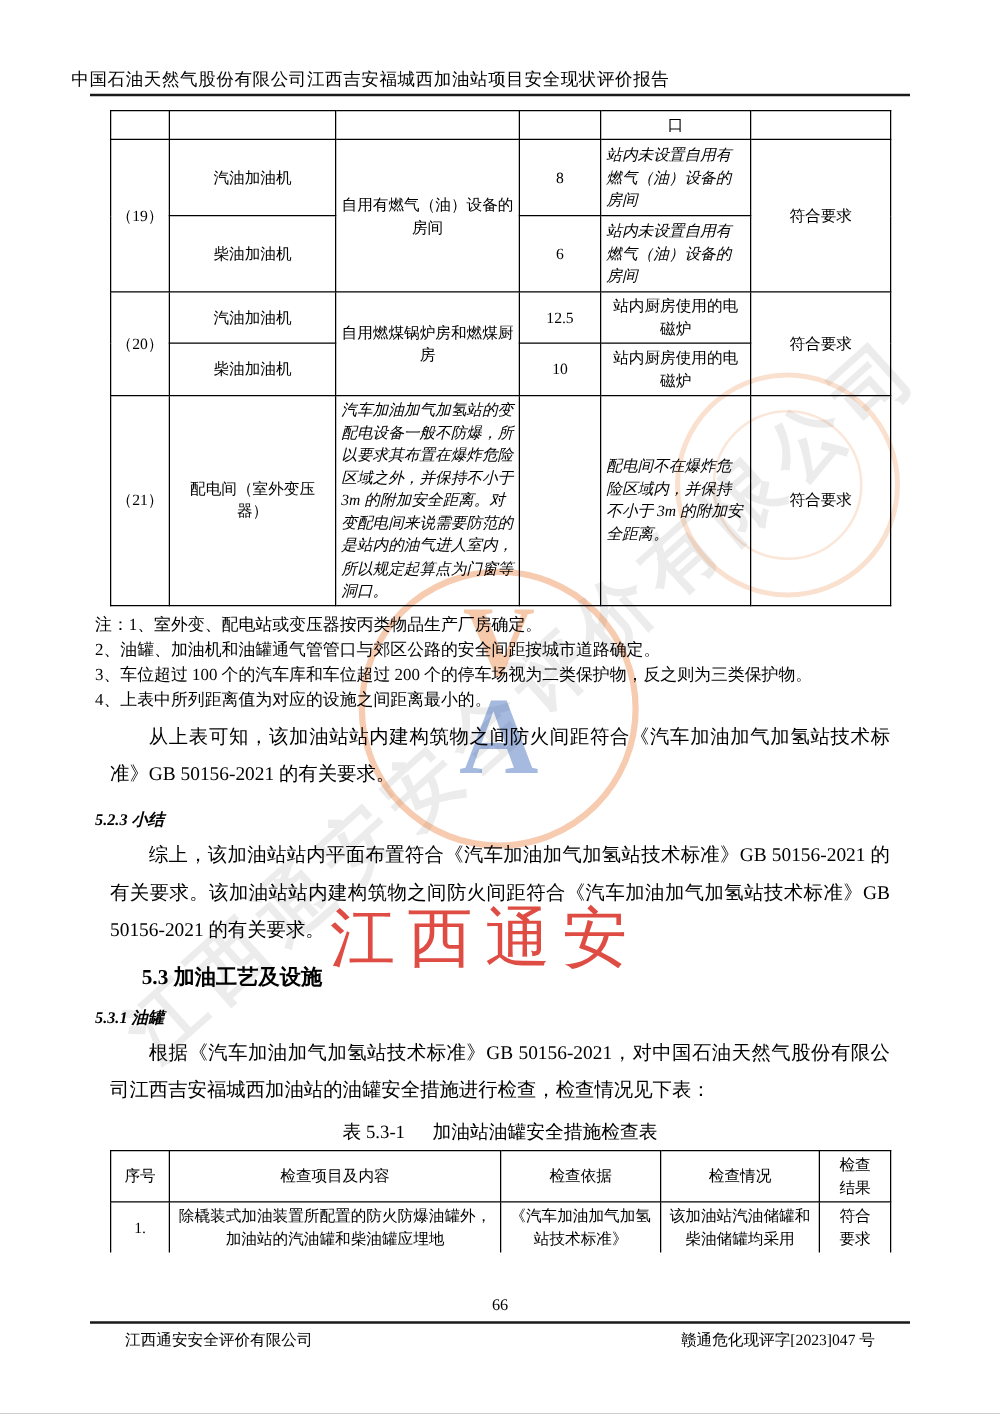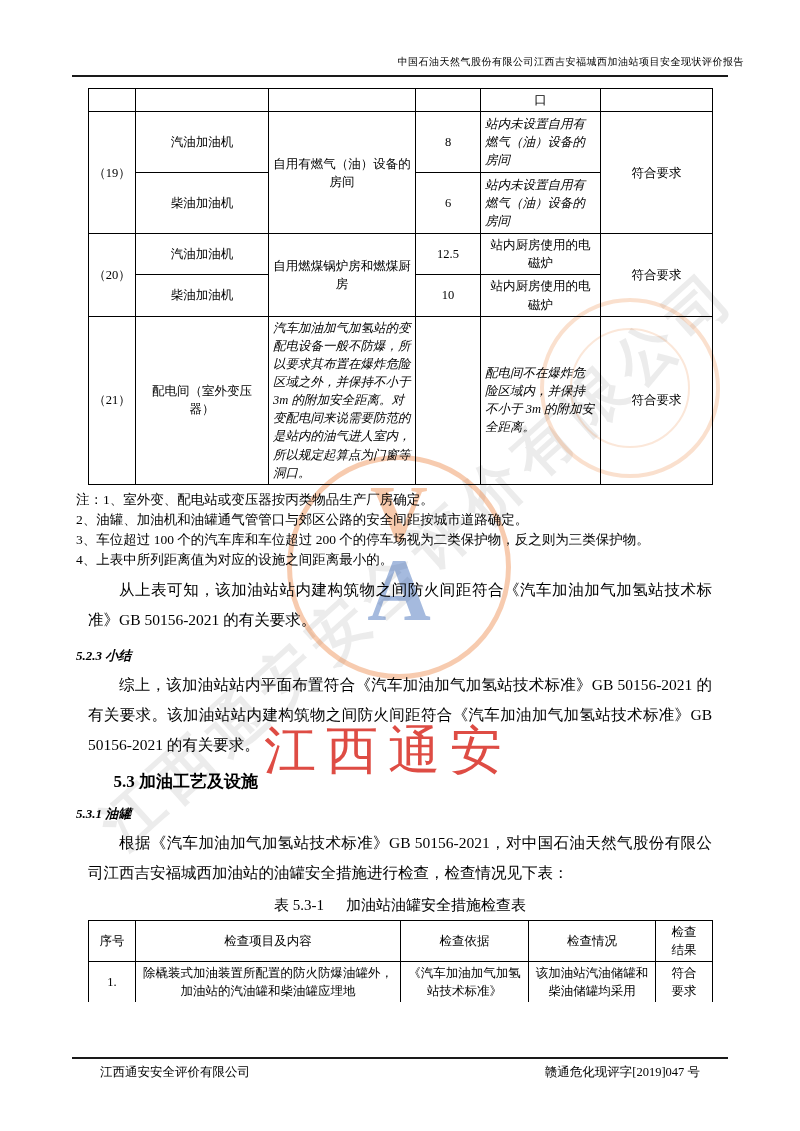--- a/index.html
+++ b/index.html
@@ -9,8 +9,8 @@
     font-family:"Liberation Serif","DejaVu Serif",serif;
   }
   
-  .header-title{position:absolute;top:55px;left:88px;width:656px;text-align:right;
-    font-size:10px;letter-spacing:.5px;z-index:3;}
+  .header-title{position:absolute;top:55px;left:57px;width:656px;text-align:left;
+    font-size:14px;letter-spacing:.5px;z-index:3;}
   .header-rule{position:absolute;top:75px;left:72px;width:656px;border-top:2.5px solid #1a1a1a;z-index:3;}
   .page-number{position:absolute;top:1036px;left:0;width:100%;text-align:center;font-size:13px;z-index:3;}
   .footer-rule{position:absolute;top:1057px;left:72px;width:656px;border-top:2.5px solid #1a1a1a;z-index:3;}

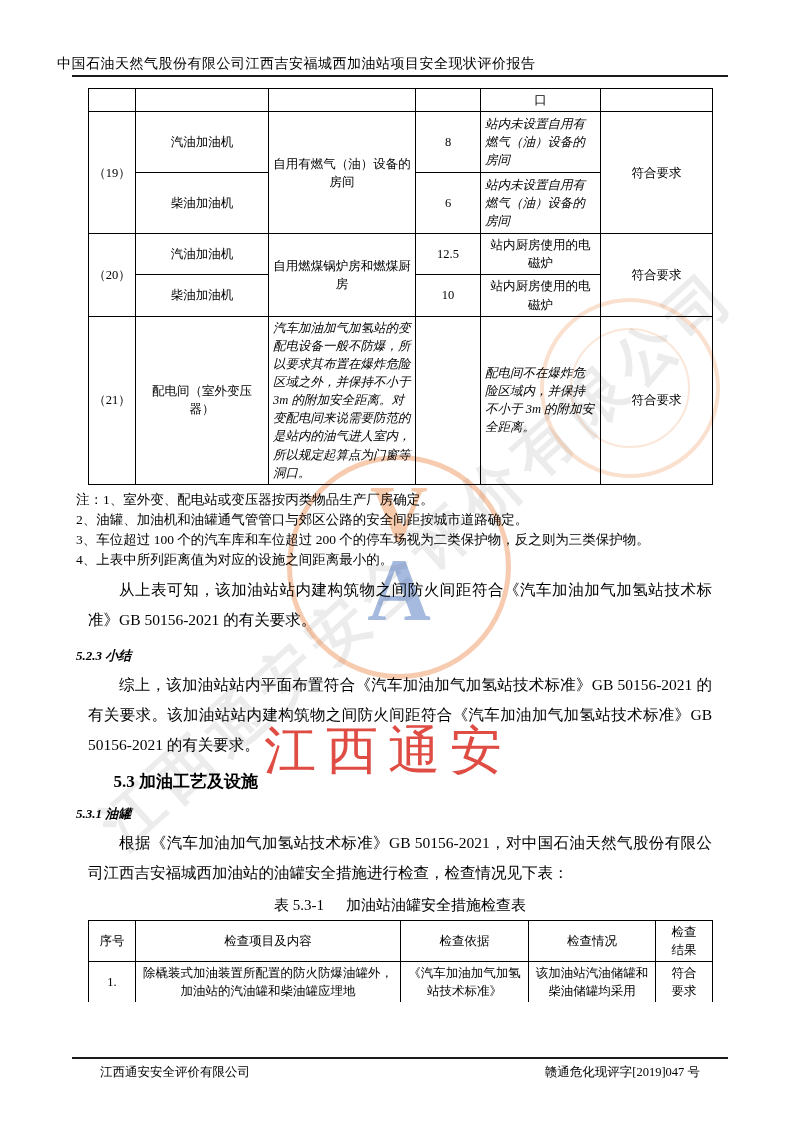--- a/index.html
+++ b/index.html
@@ -178,6 +178,7 @@
 
   </div>
 
+  <div class="page-number">66</div>
   <div class="footer-rule"></div>
   <div class="footer-left">江西通安安全评价有限公司</div>
   <div class="footer-right">赣通危化现评字[2019]047 号</div>

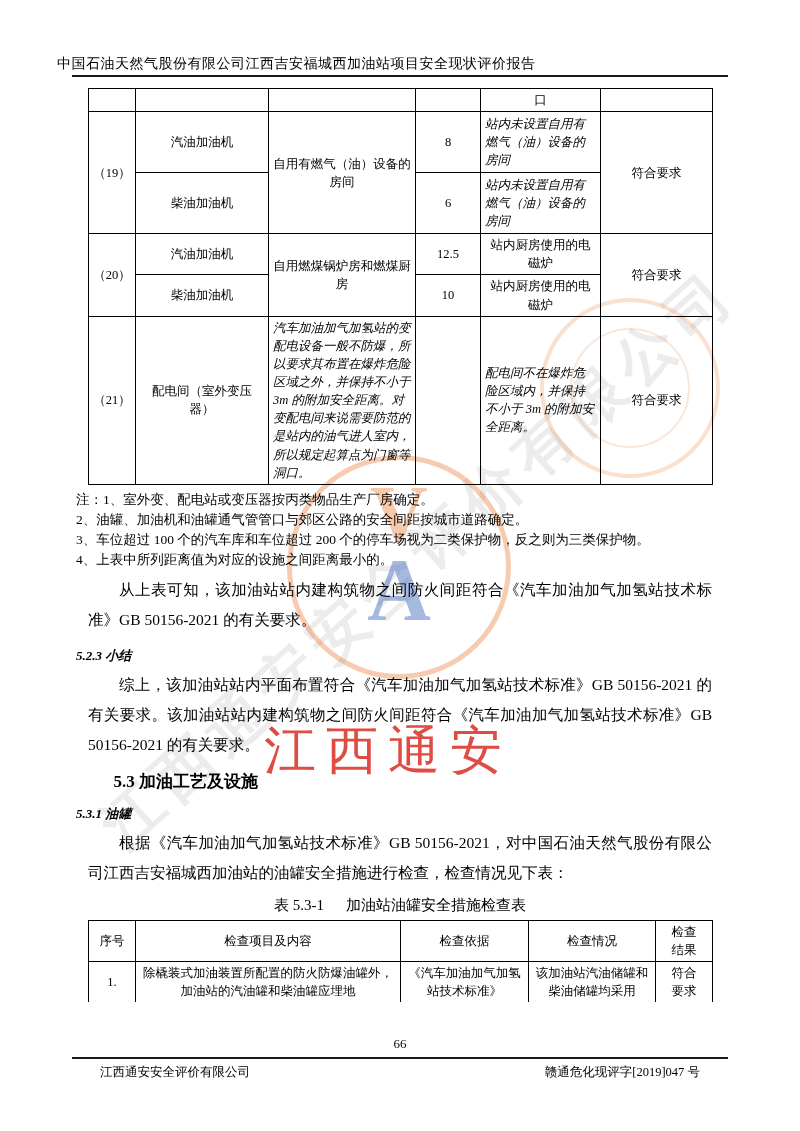--- a/index.html
+++ b/index.html
@@ -181,7 +181,7 @@
   <div class="page-number">66</div>
   <div class="footer-rule"></div>
   <div class="footer-left">江西通安安全评价有限公司</div>
-  <div class="footer-right">赣通危化现评字[2019]047 号</div>
+  <div class="footer-right">赣通危化现评字[2023]047 号</div>
 
 </div>
 

